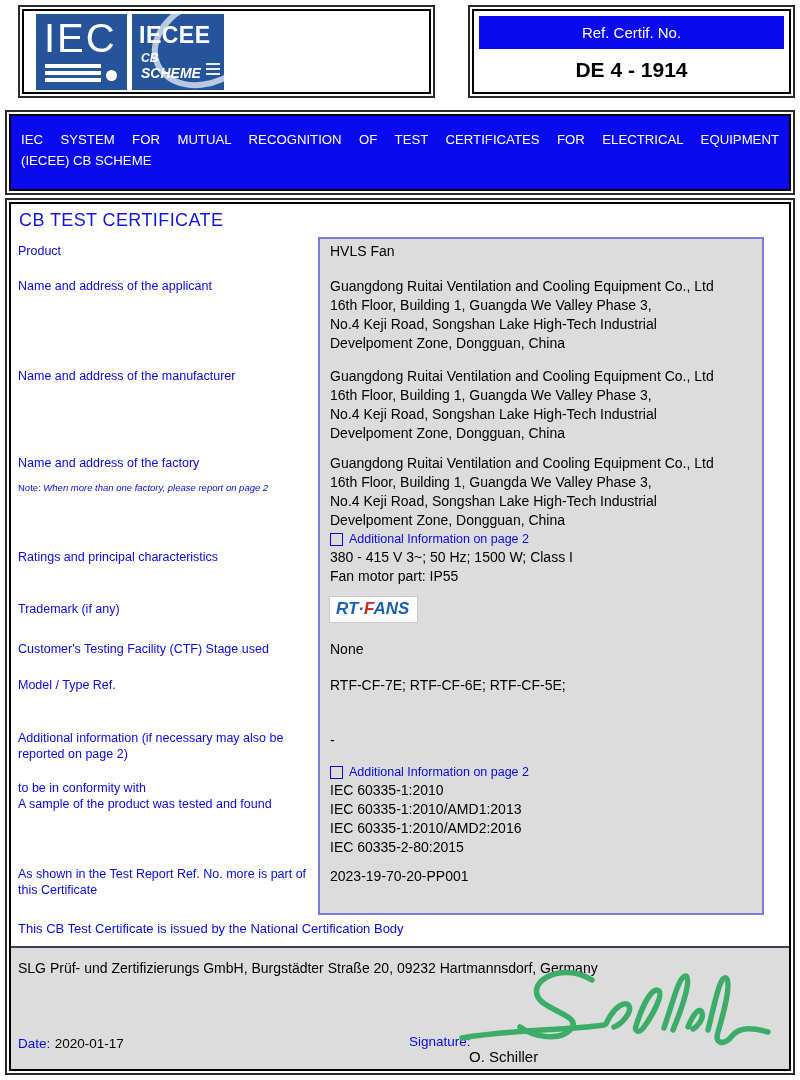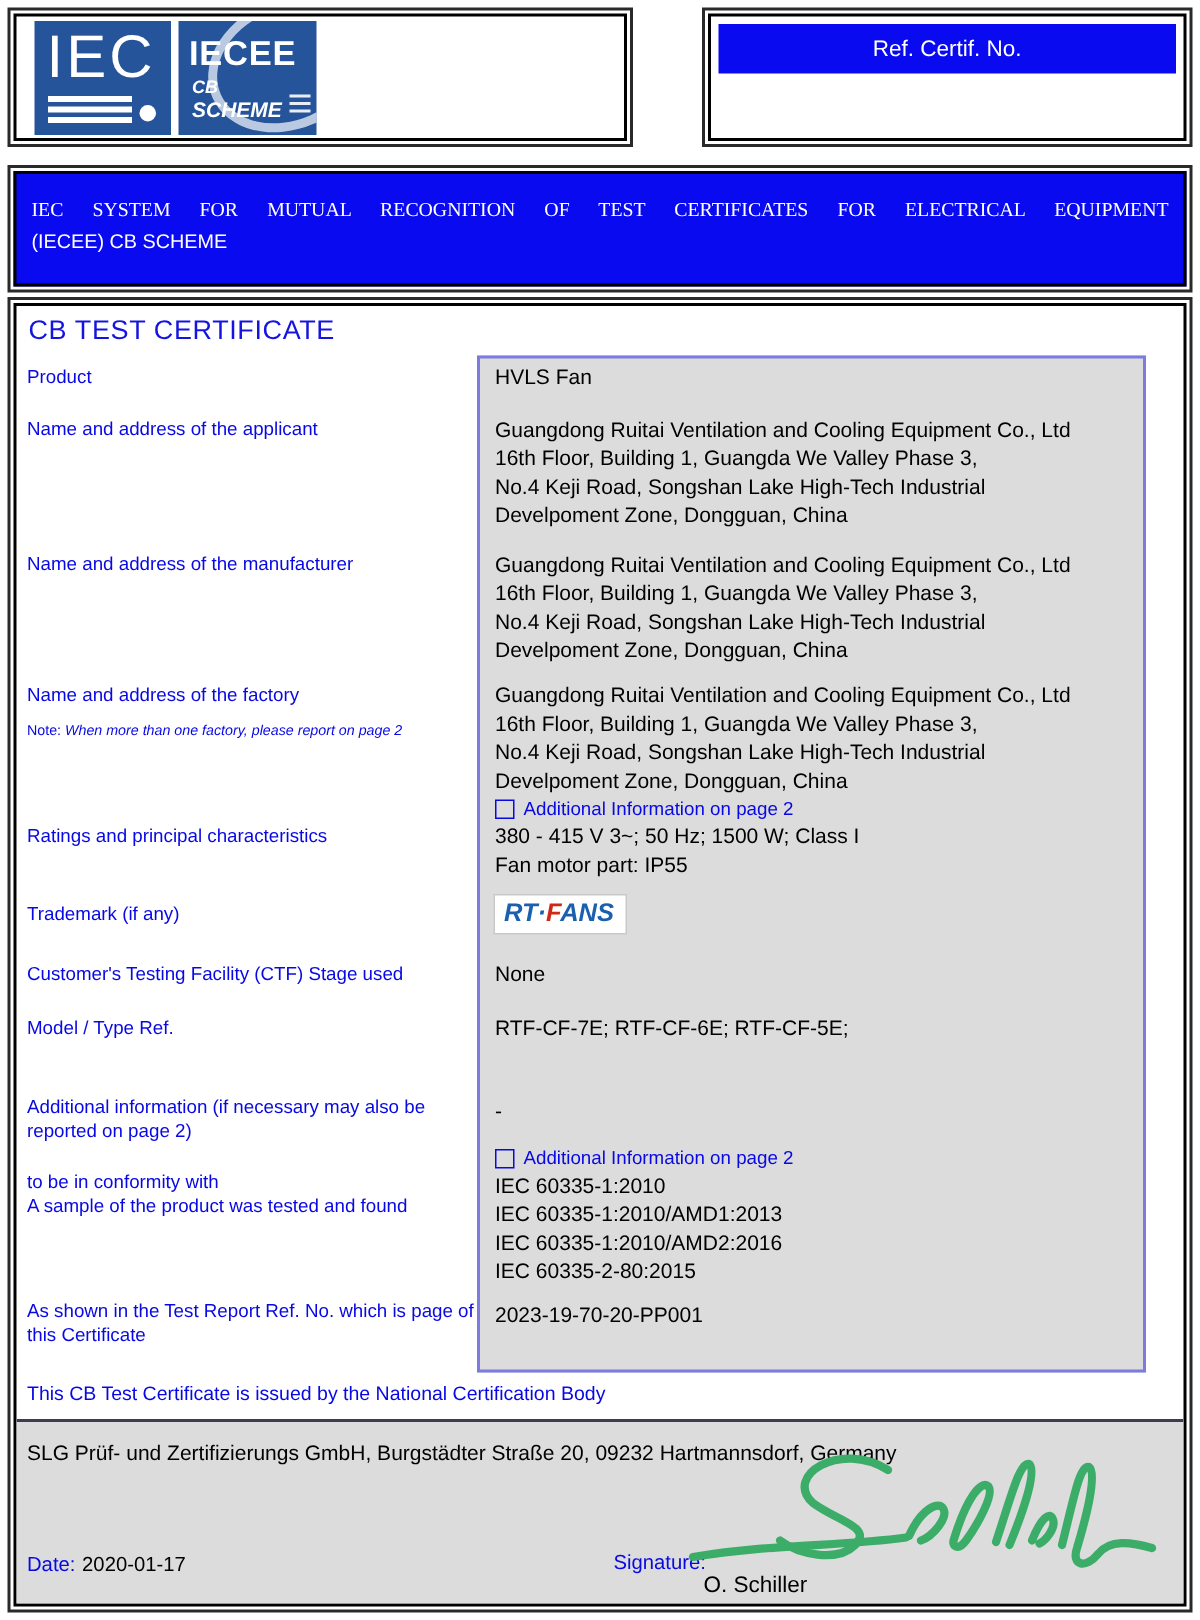--- a/index.html
+++ b/index.html
@@ -10,7 +10,7 @@
   .dbx{position:relative;width:100%;height:100%;border:2px solid #000;box-sizing:border-box;background:#fff;overflow:hidden;}
 
   
-  .hdr-left{left:5px;top:5px;width:417px;height:93px;}
+  .hdr-left{left:18px;top:5px;width:417px;height:93px;}
   .hdr-left .dbx{display:flex;align-items:center;padding-left:12px;gap:5px;}
   .logo{position:relative;width:91px;height:76px;background:#26549b;color:#fff;overflow:hidden;flex:0 0 auto;}
   .iec-txt{position:absolute;left:8px;top:2px;font-size:40px;font-weight:500;letter-spacing:2px;}

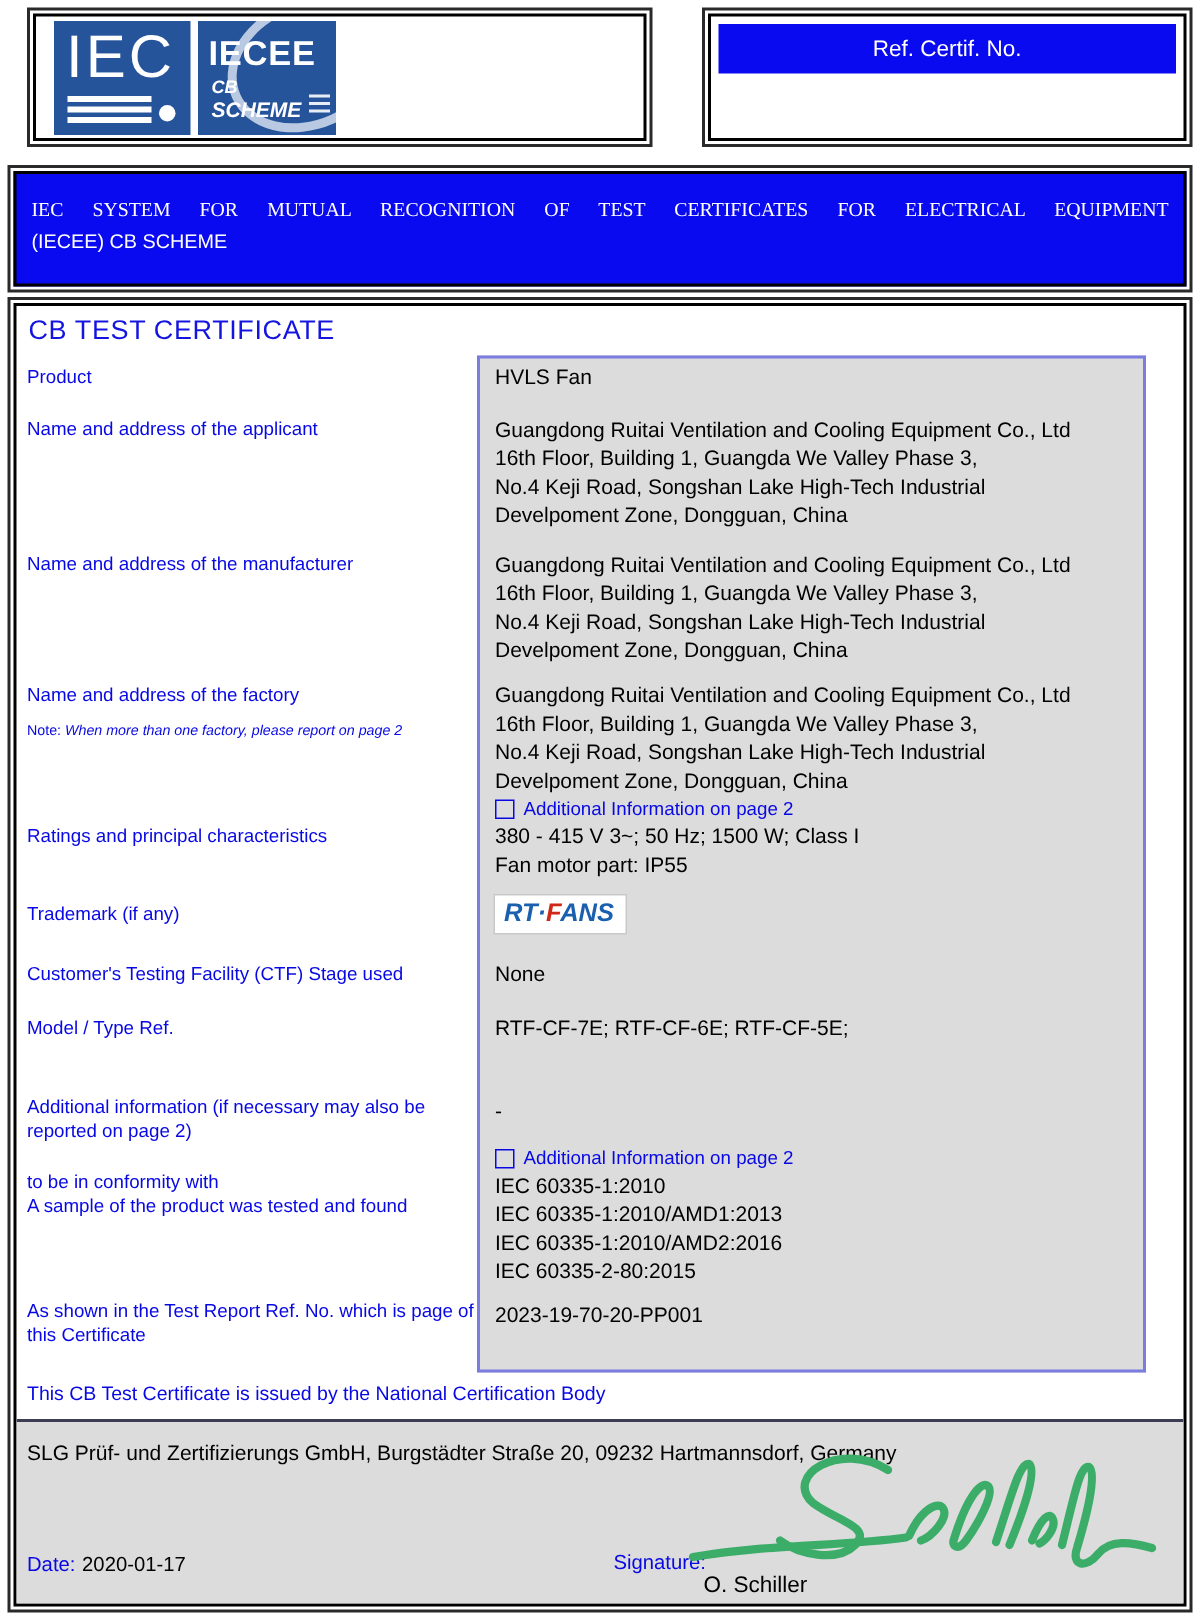--- a/index.html
+++ b/index.html
@@ -90,6 +90,7 @@
   <div class="dbox hdr-right">
     <div class="dbx">
       <div class="ref-bar">Ref. Certif. No.</div>
+      <div class="cert-no">DE 4 - 1914</div>
     </div>
   </div>
 

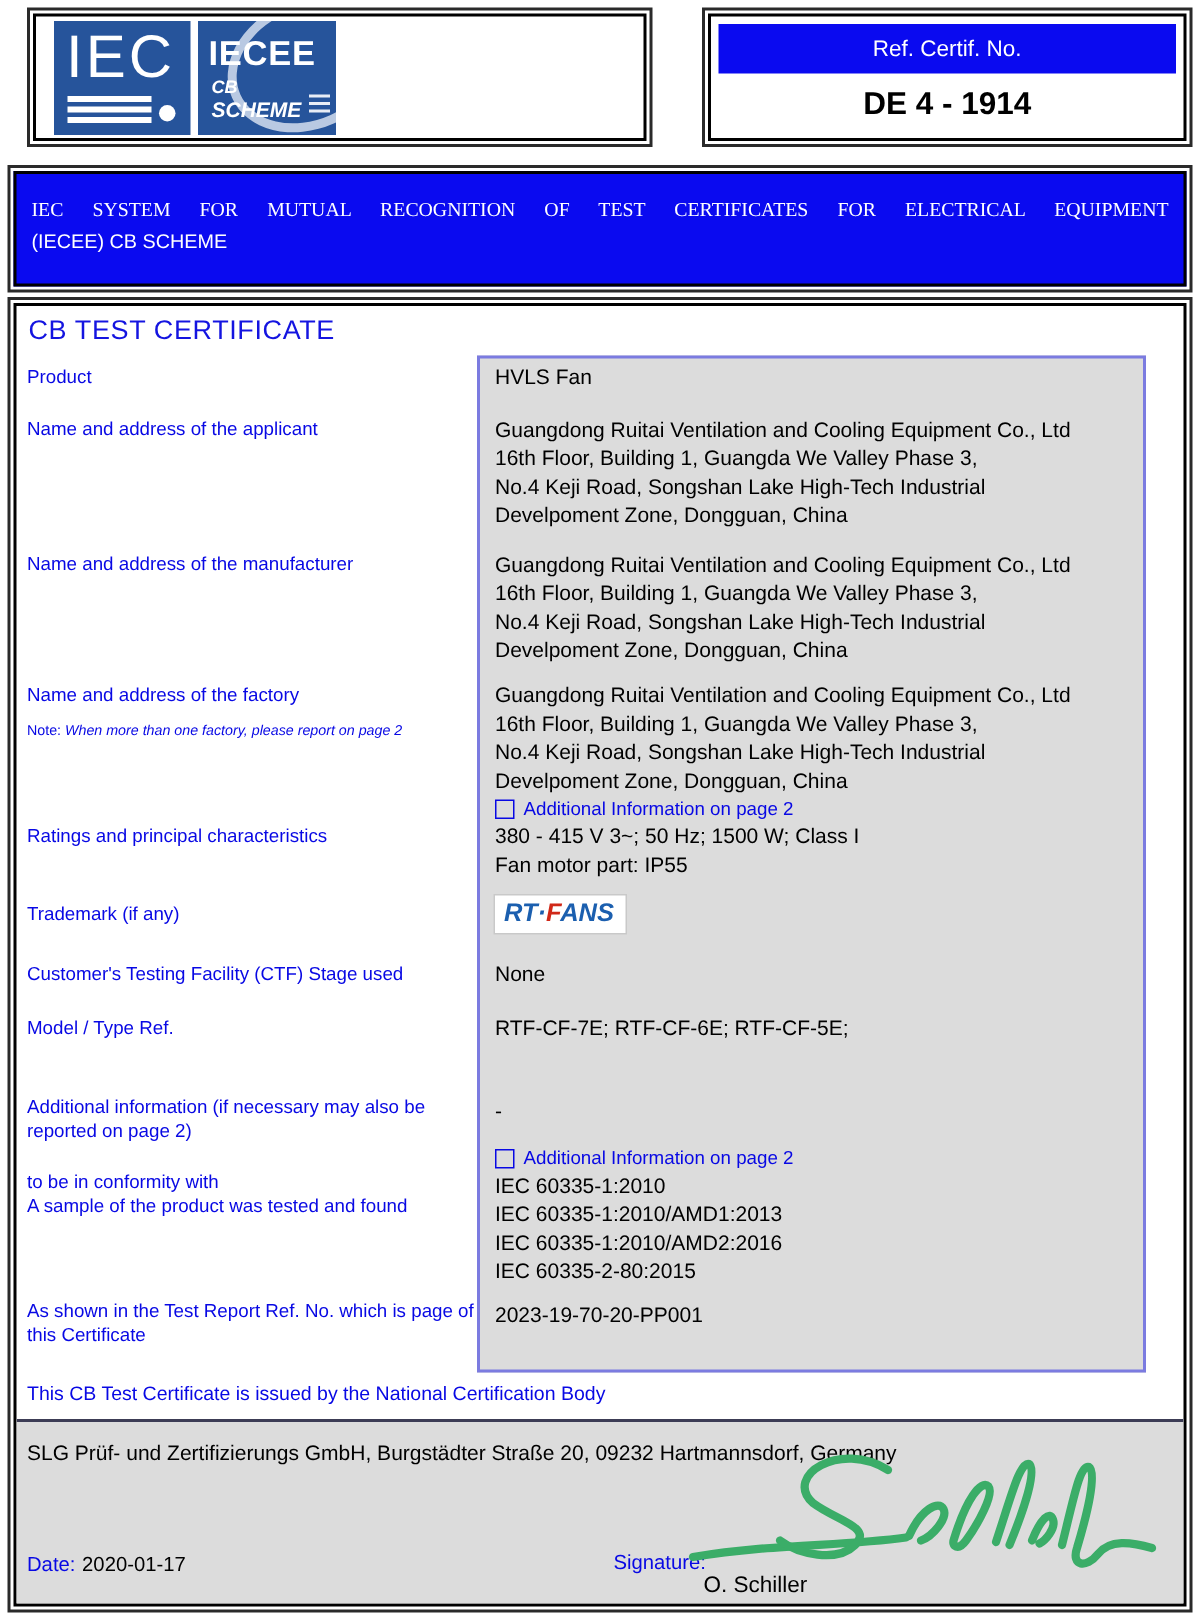--- a/index.html
+++ b/index.html
@@ -32,7 +32,7 @@
   
   .banner{left:5px;top:110px;width:790px;height:85px;}
   .banner .dbx{background:#0a0af0;color:#fff;padding:13px 10px;}
-  .banner-l1{font-size:13.2px;text-align:justify;text-align-last:justify;line-height:21px;font-family:Liberation Serif, serif;}
+  .banner-l1{font-size:13.2px;text-align:justify;text-align-last:justify;line-height:21px;}
   .banner-l2{font-size:13.2px;line-height:21px;}
 
   

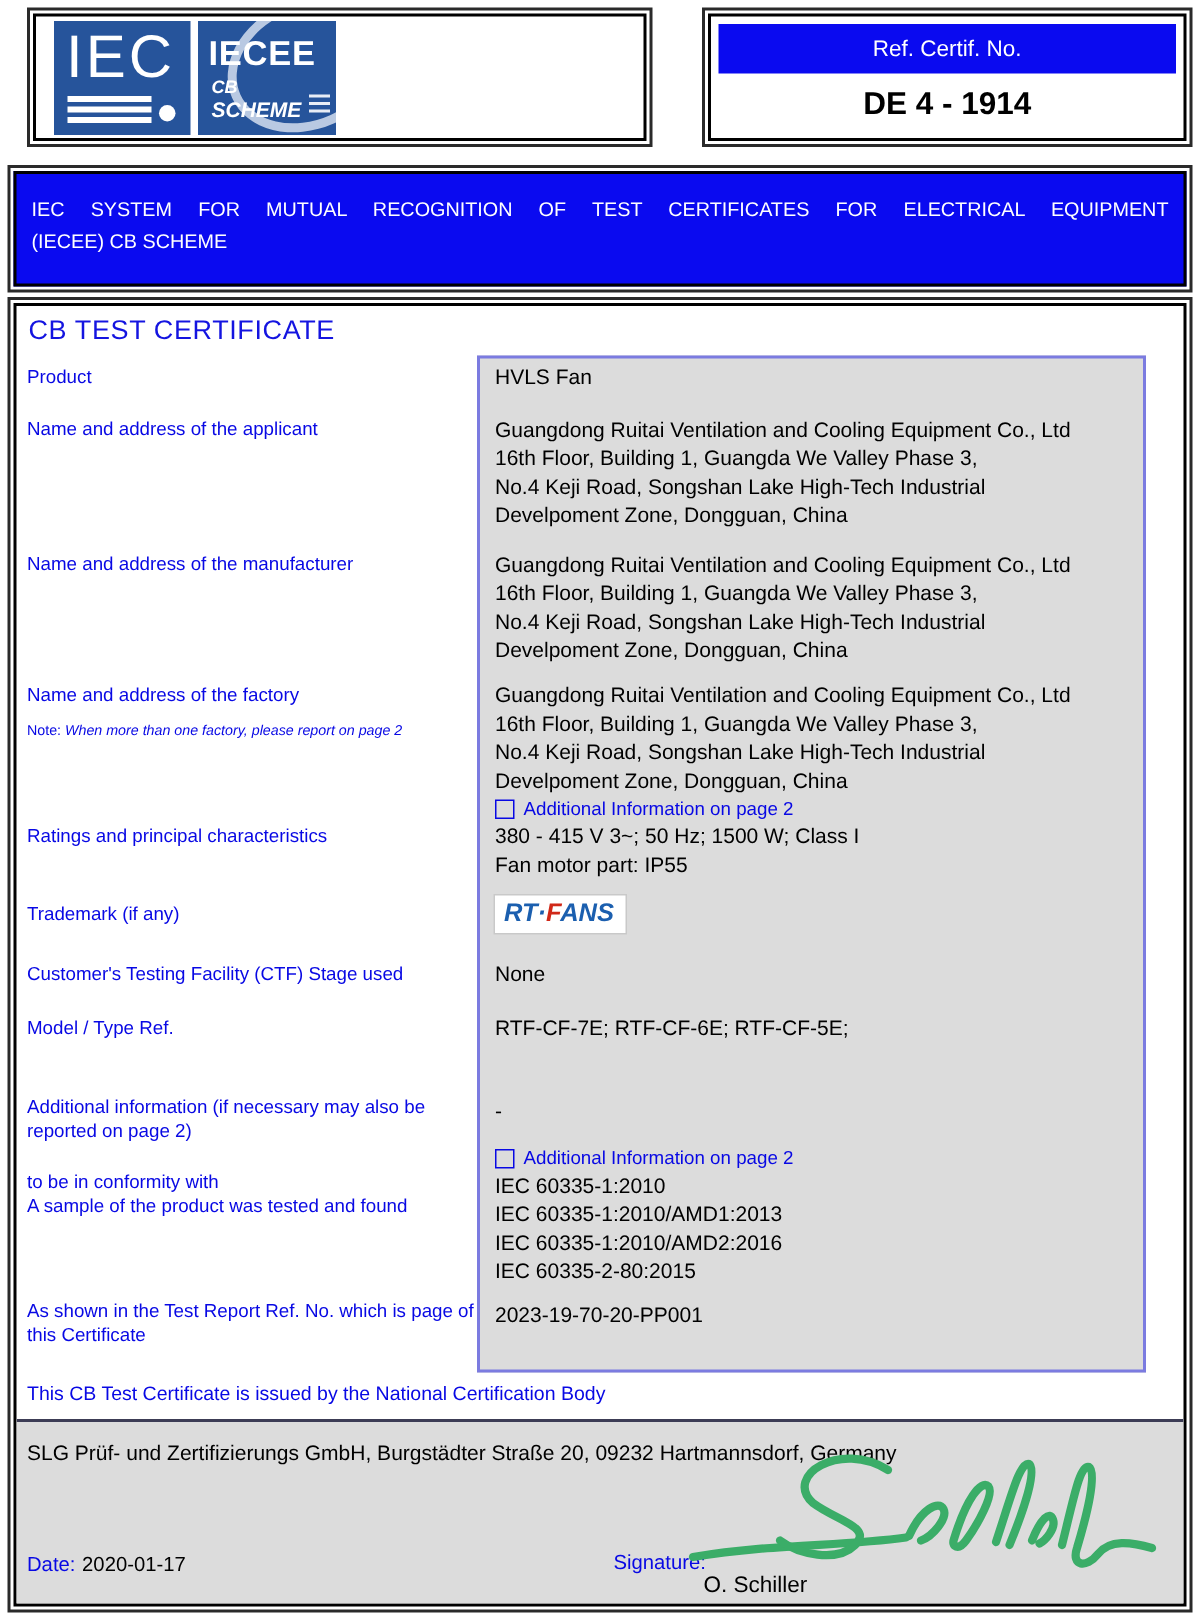--- a/index.html
+++ b/index.html
@@ -186,7 +186,7 @@
       </div>
 
       <div class="ci lbl" style="left:7px;top:662px">
-        <div>As shown in the Test Report Ref. No. which is page of</div>
+        <div>As shown in the Test Report Ref. No. more is part of</div>
         <div>this Certificate</div>
       </div>
       <div class="ci val" style="left:319px;top:663px">2023-19-70-20-PP001</div>

